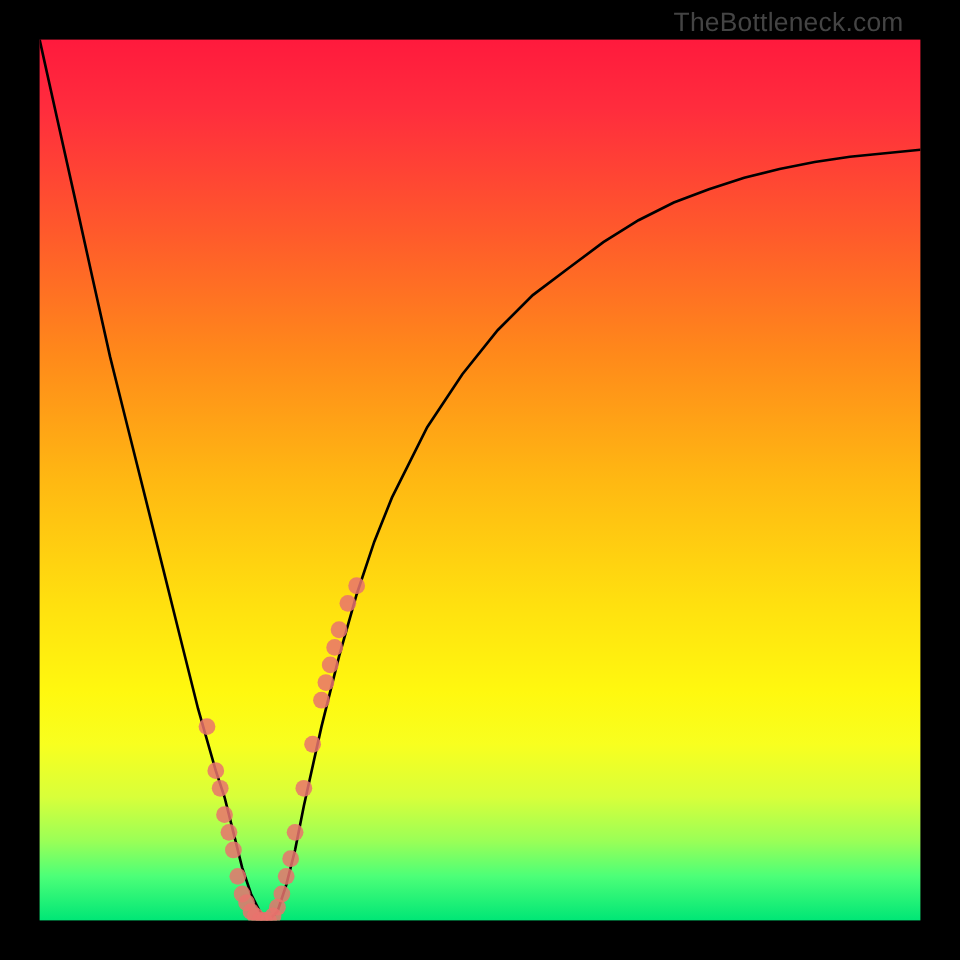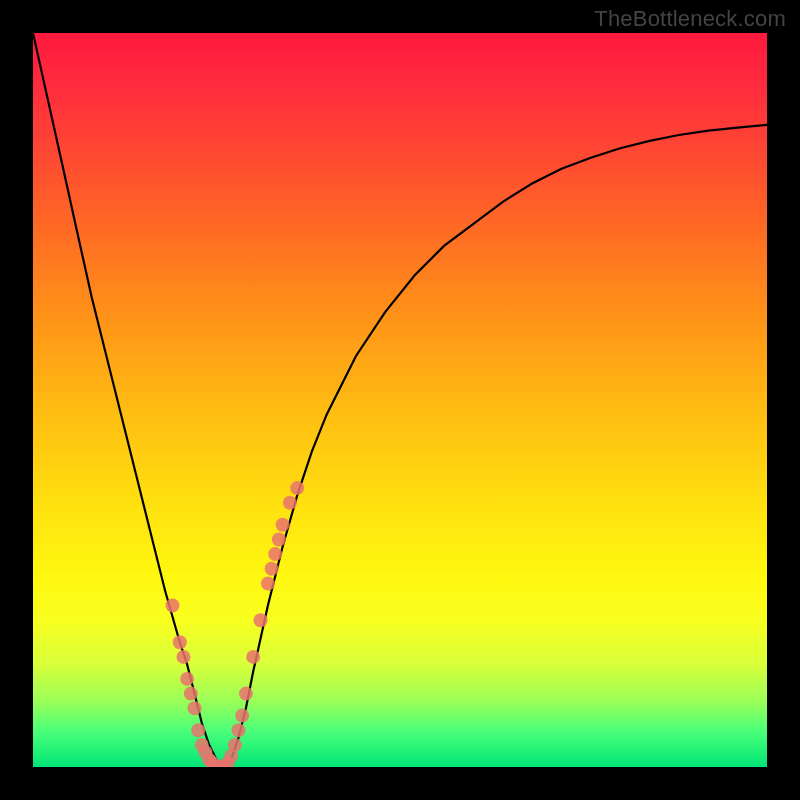--- a/index.html
+++ b/index.html
@@ -40,7 +40,7 @@
   .watermark {
     position: absolute;
     top: 6px;
-    right: 14px;
+    right: 47px;
     color: #444;
     font-size: 22px;
     font-weight: 500;

